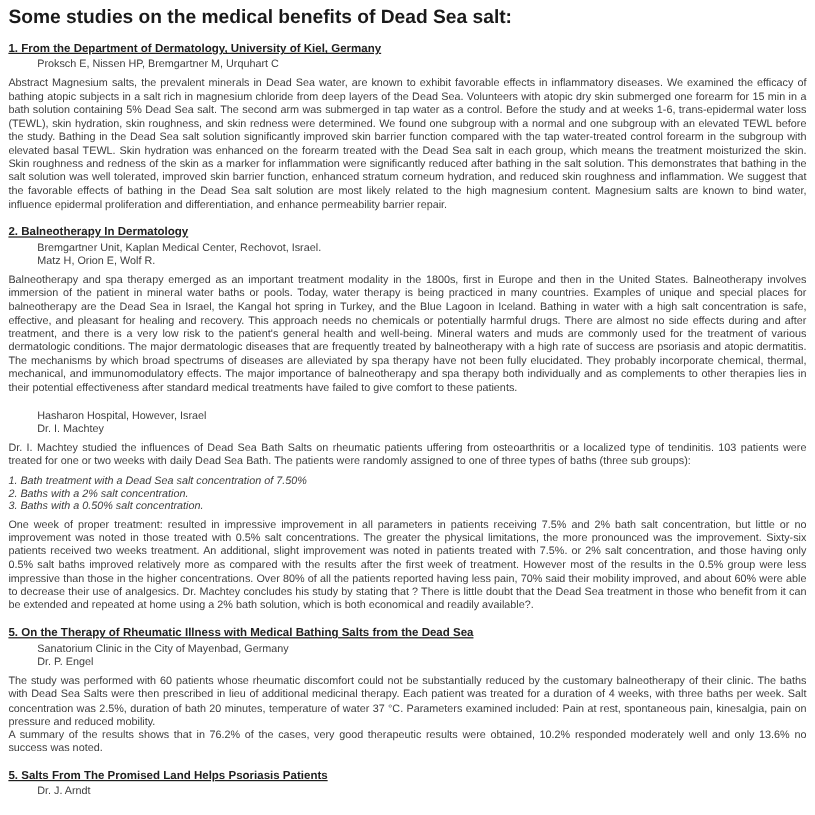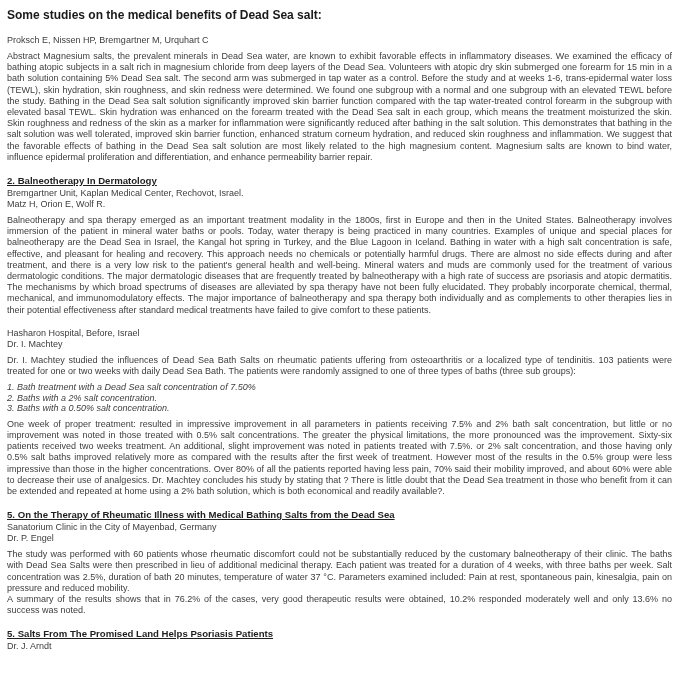--- a/index.html
+++ b/index.html
@@ -15,7 +15,7 @@
     line-height: 11.2px;
   }
   .page-title {
-    font-size: 12px;
+    font-size: 16px;
     line-height: 14px;
     font-weight: bold;
     color: #1a1a1a;

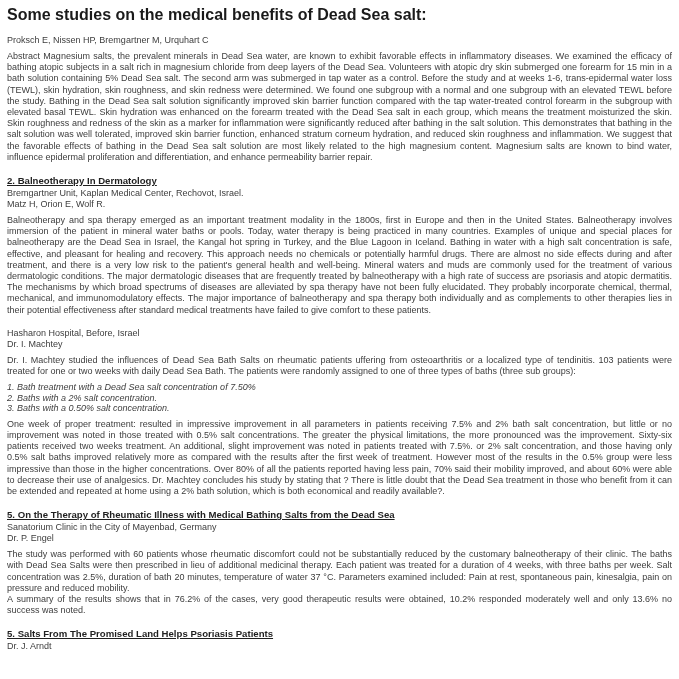--- a/index.html
+++ b/index.html
@@ -49,6 +49,7 @@
 
 <div>
   <div class="section">
+    <div class="section-heading">1. From the Department of Dermatology, University of Kiel, Germany</div>
     <div>
         <div class="meta-line">Proksch E, Nissen HP, Bremgartner M, Urquhart C</div>
       </div>

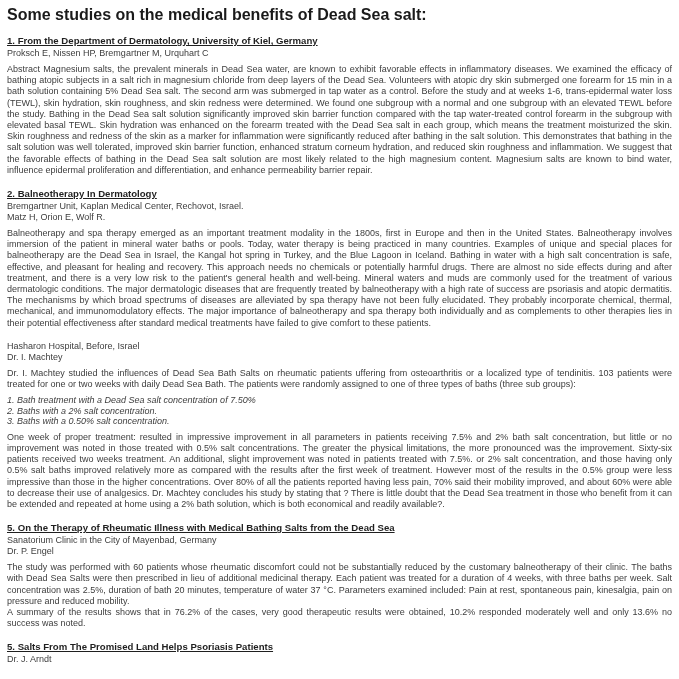--- a/index.html
+++ b/index.html
@@ -34,6 +34,7 @@
     font-size: 9px;
     line-height: 11px;
     color: #3d3d3d;
+    margin-left: 24px;
   }
   .para {
     margin-top: 5px;

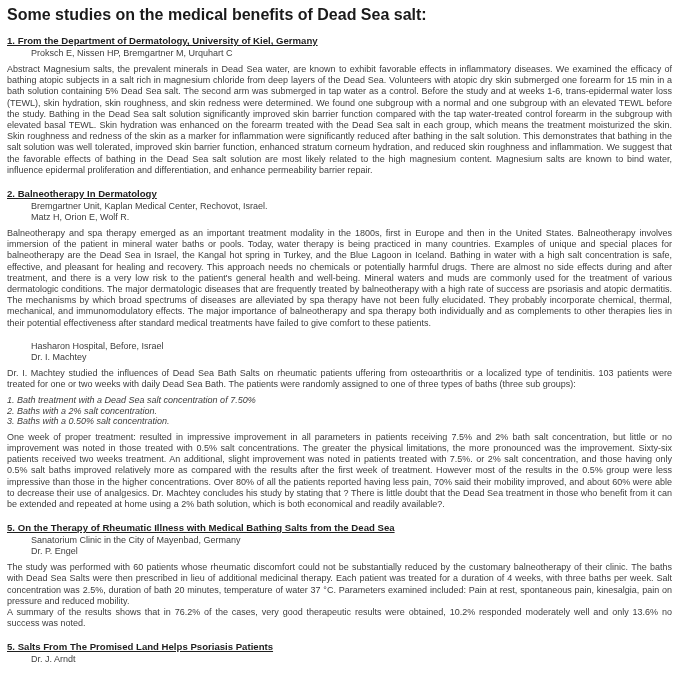--- a/index.html
+++ b/index.html
@@ -72,7 +72,7 @@
 
   <div class="section">
     <div>
-        <div class="meta-line">Hasharon Hospital, Before, Israel</div>
+        <div class="meta-line">Hasharon Hospital, However, Israel</div>
         <div class="meta-line">Dr. I. Machtey</div>
       </div>
     <div>

